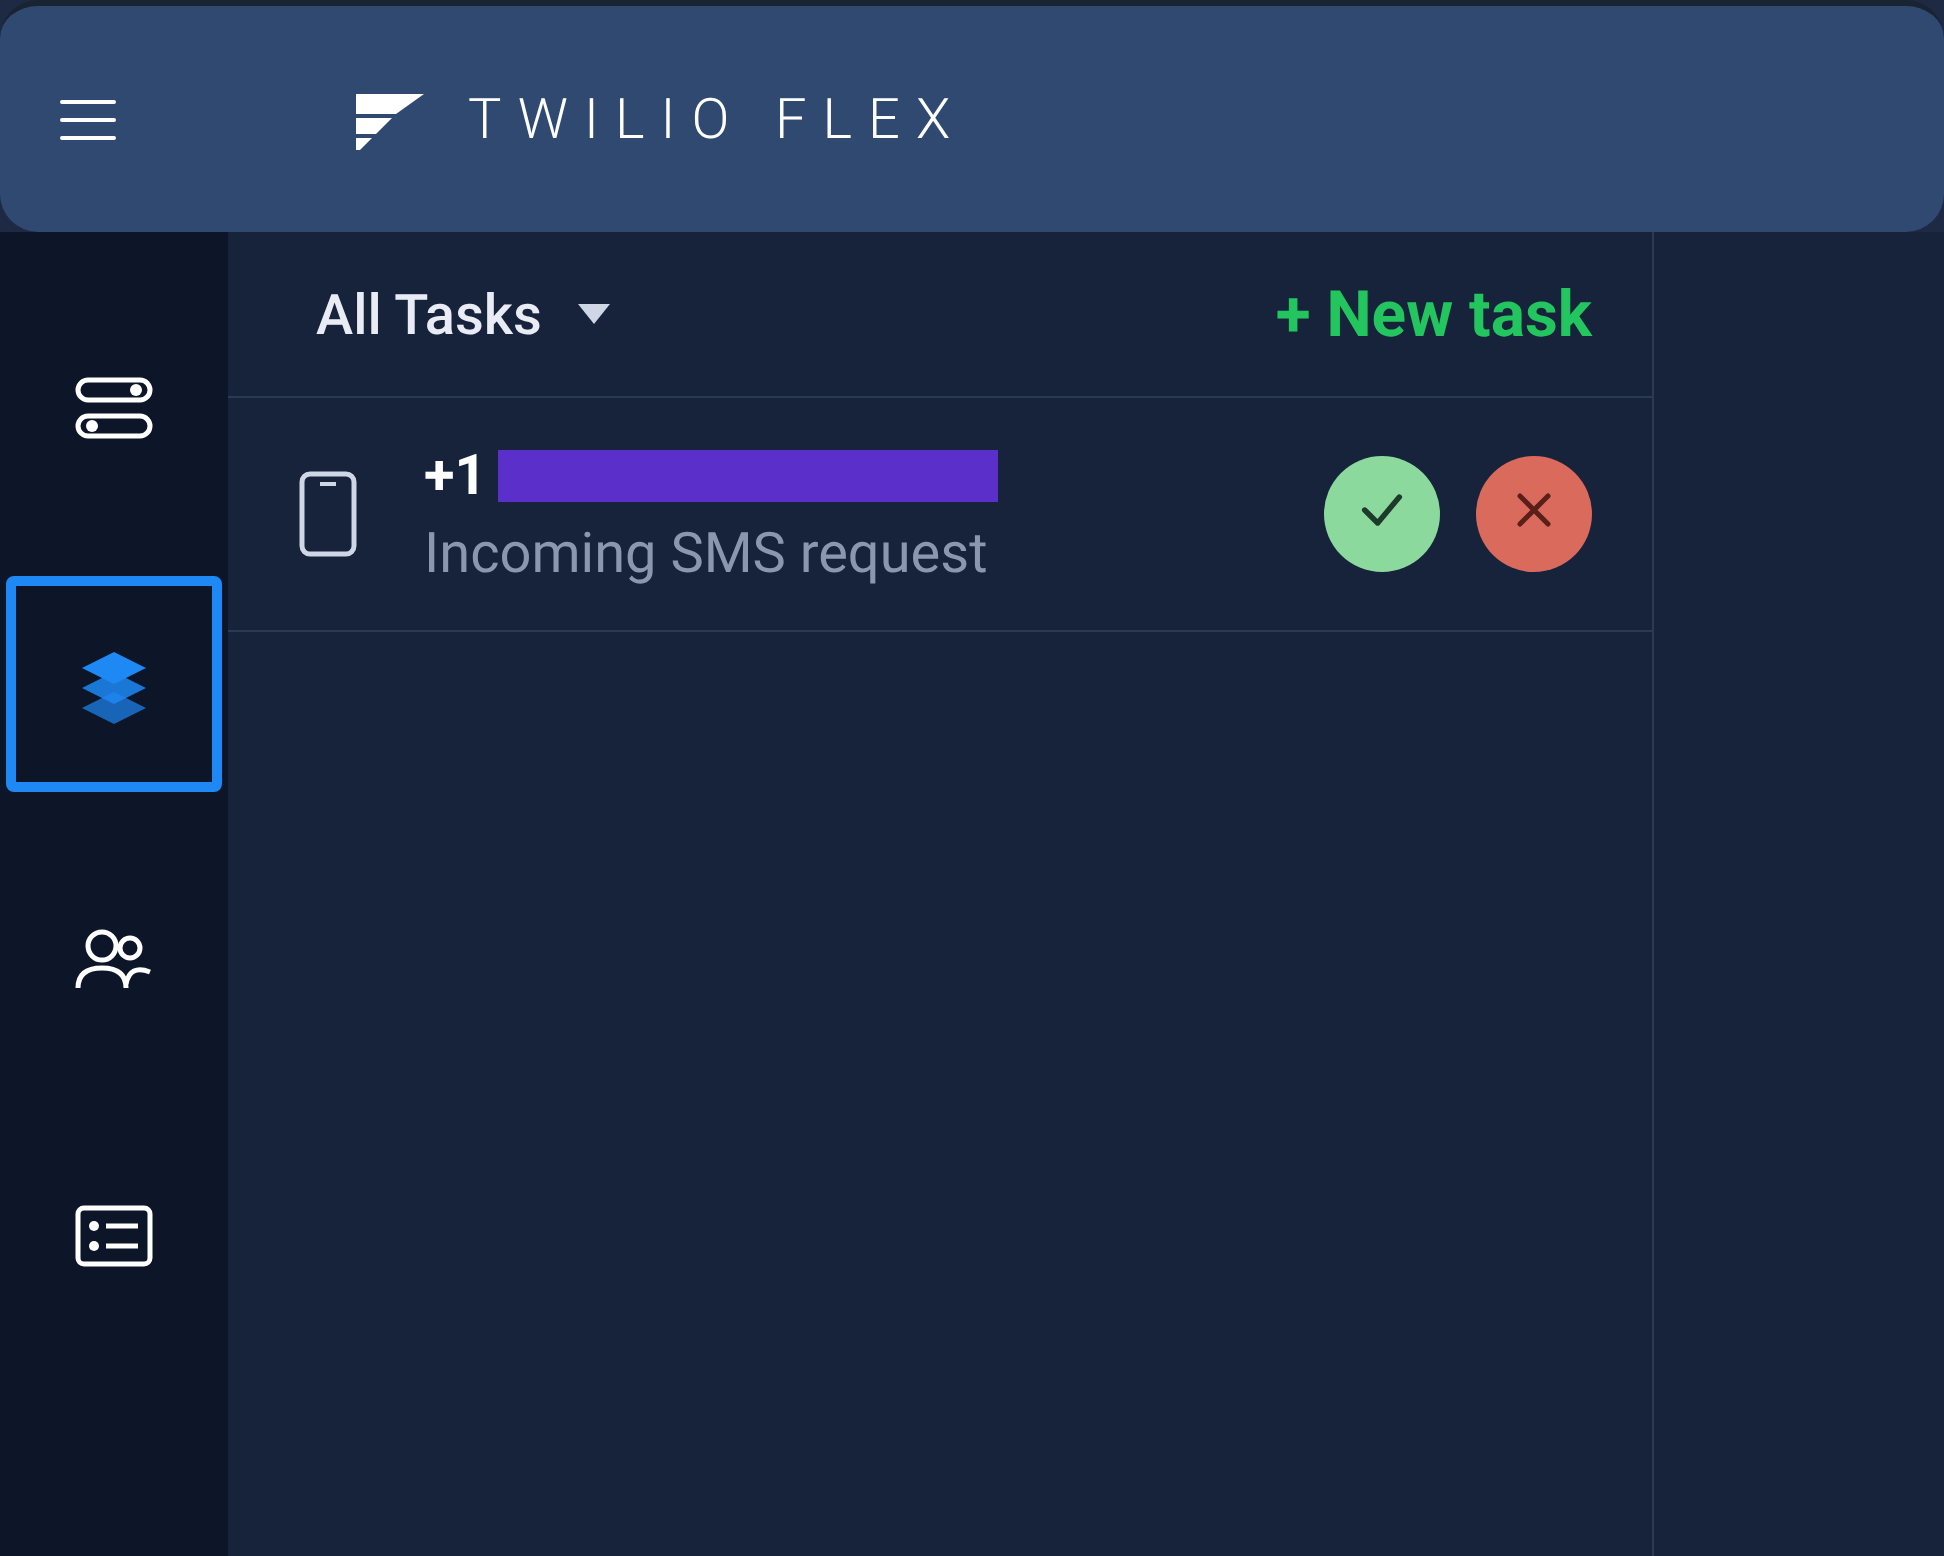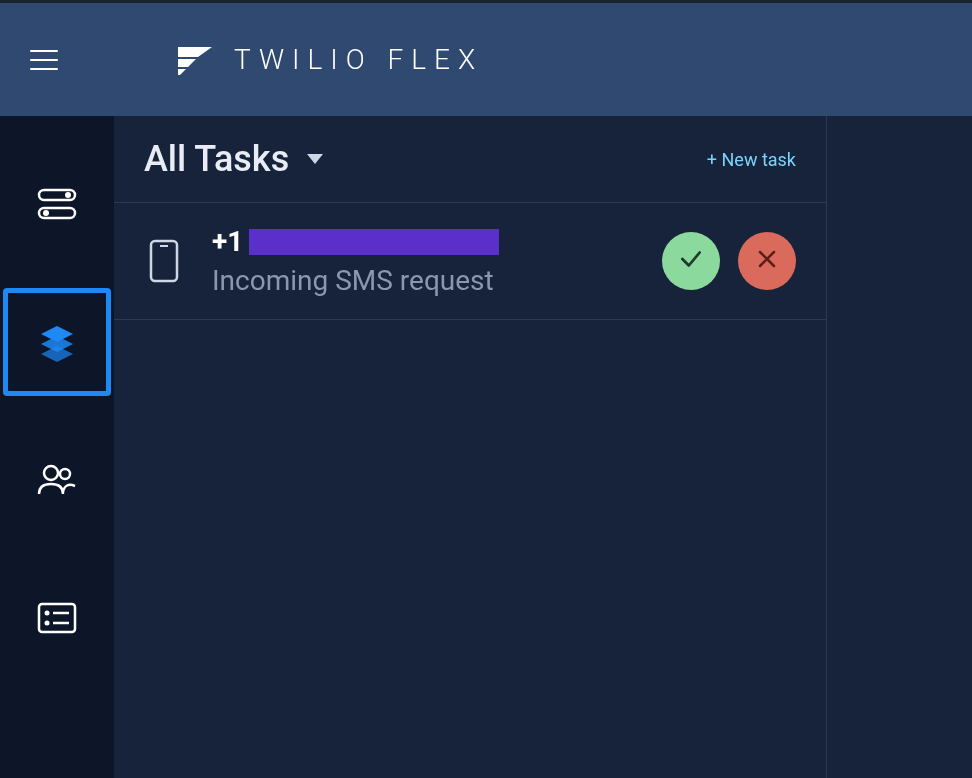--- a/index.html
+++ b/index.html
@@ -20,6 +20,7 @@
       align-items: center;
       padding: 0 20px;
       border-top: 3px solid #1a2332;
+      border-radius: 19px;
     }
     .menu-button {
       width: 48px;

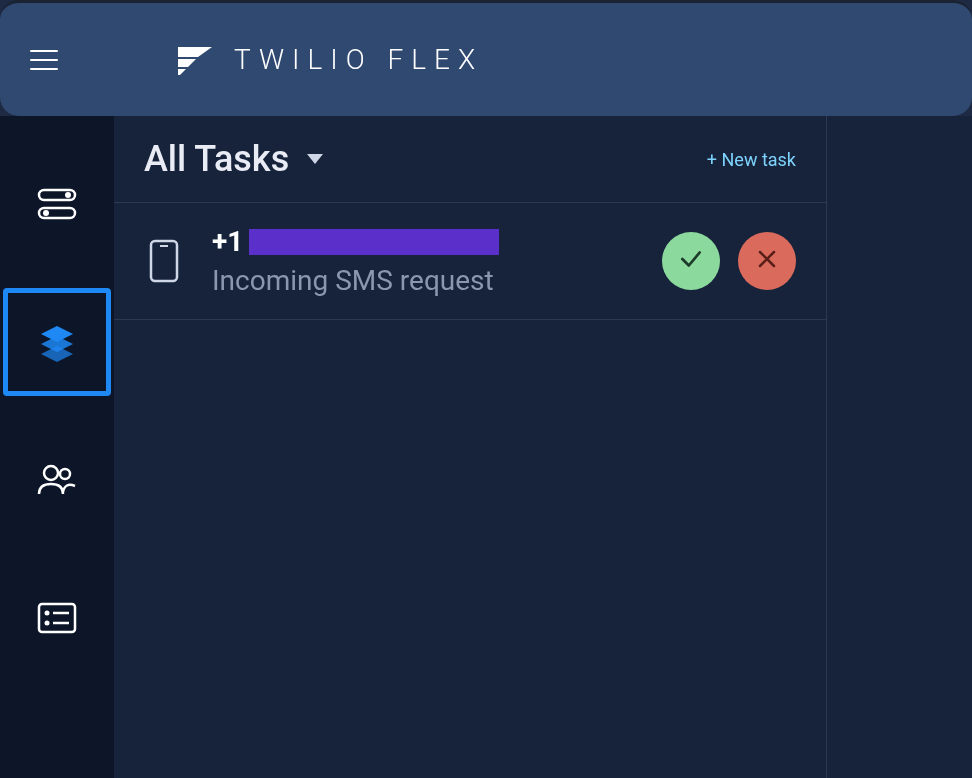--- a/index.html
+++ b/index.html
@@ -113,10 +113,11 @@
       display: flex;
       align-items: center;
       gap: 18px;
-      font-size: 36px;
+      font-size: 28px;
       font-weight: 500;
       color: #e9ecf5;
       cursor: pointer;
+      margin-left: 14px;
     }
     .dropdown-caret {
       width: 0;

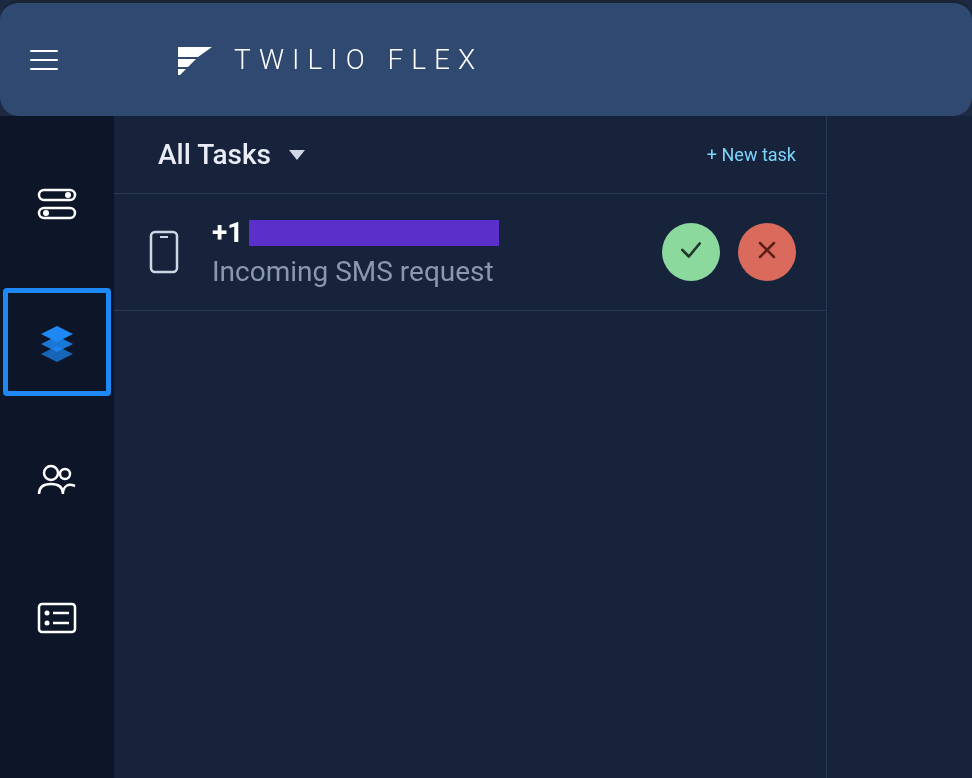--- a/index.html
+++ b/index.html
@@ -127,9 +127,9 @@
       border-top: 10px solid #cfd6e6;
     }
     .new-task {
-      font-size: 18px;
-      font-weight: 400;
-      color: #7dd3fc;
+      font-size: 32px;
+      font-weight: 700;
+      color: #22c55e;
       cursor: pointer;
     }
 

